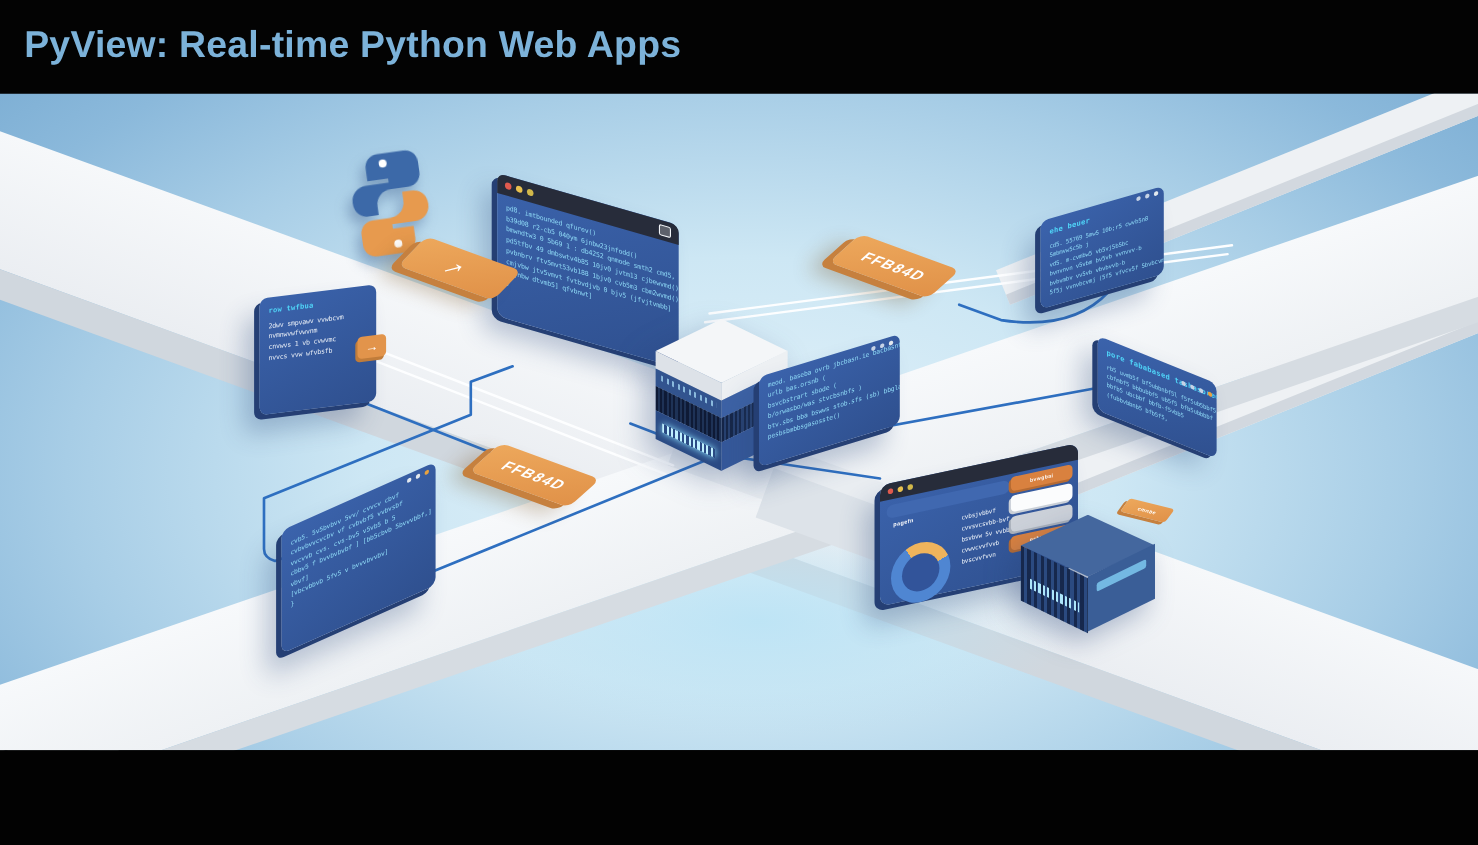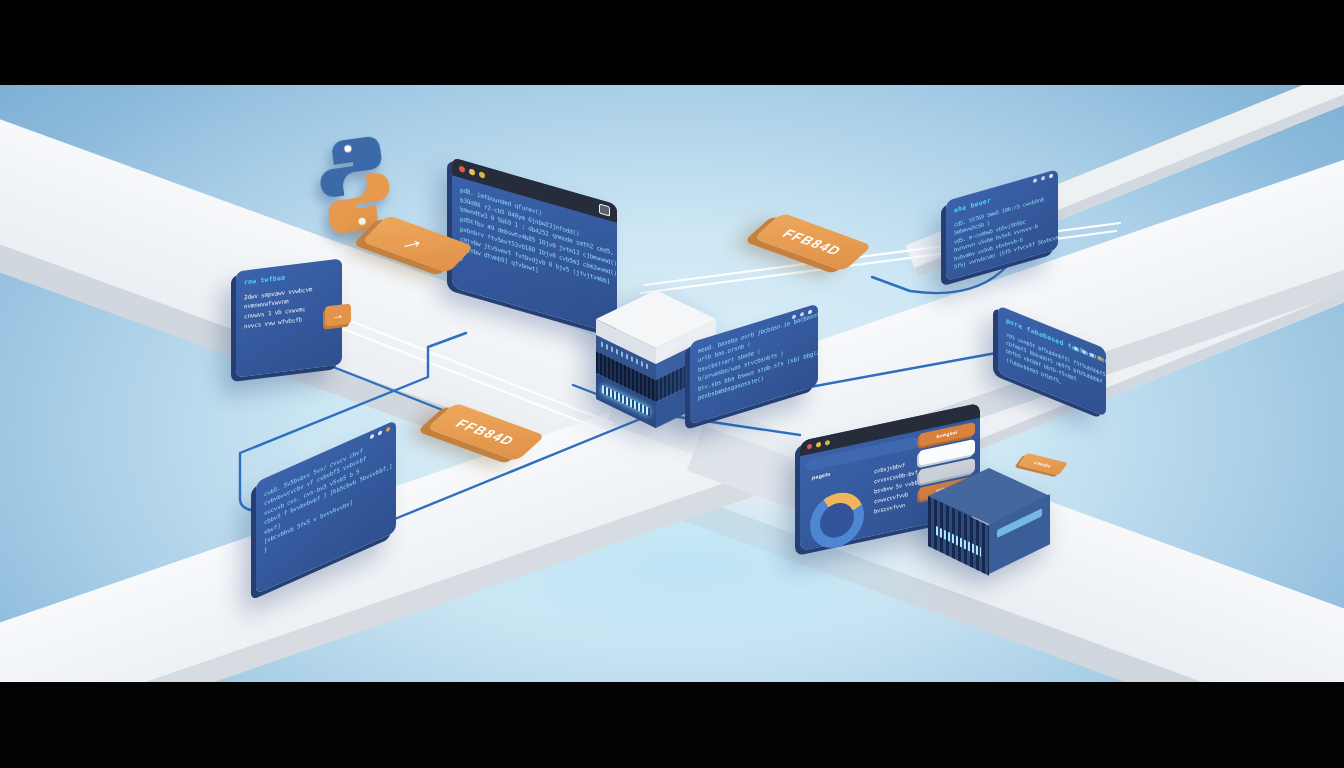--- a/index.html
+++ b/index.html
@@ -66,6 +66,9 @@
 
 <div id="stage">
 
+  <div id="topbar">
+    <h1>PyView: Real-time Python Web Apps</h1>
+  </div>
 
   <div id="scene">
 

